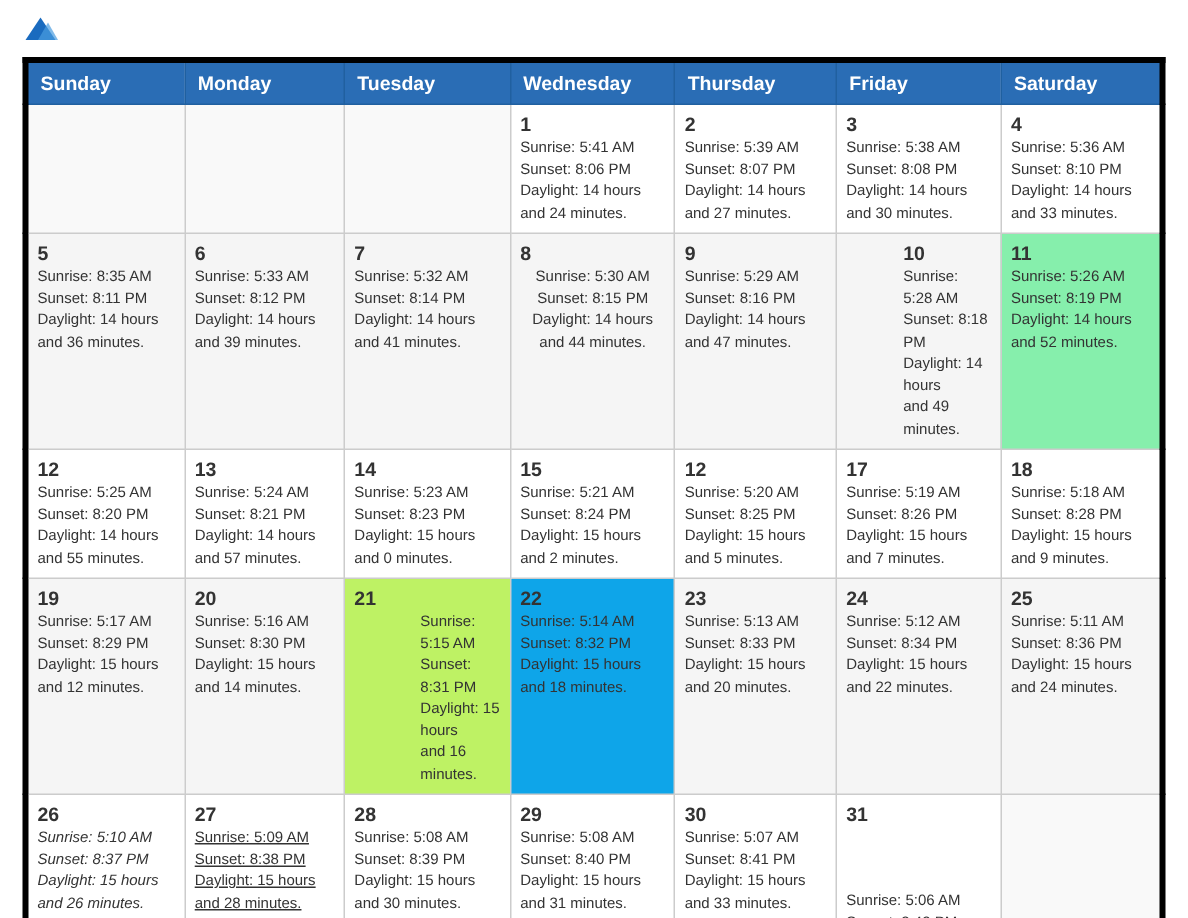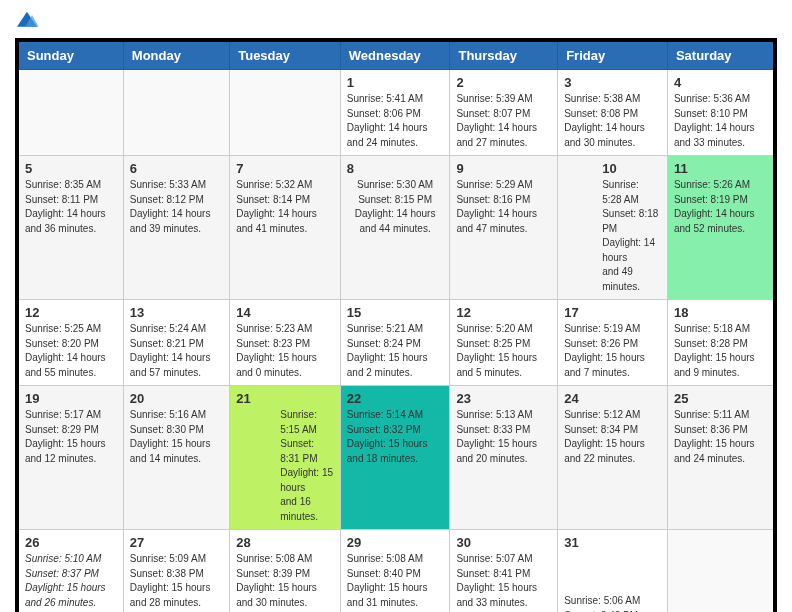--- a/index.html
+++ b/index.html
@@ -278,7 +278,7 @@
 Daylight: 15 hours
 and 16 minutes.</div>
         </td>
-        <td style="background: #14b8a6;">
+        <td style="background: #0ea5e9;">
           <span class="day-number">22</span>
           <div class="day-detail" style="white-space: pre-line;">Sunrise: 5:14 AM
 Sunset: 8:32 PM

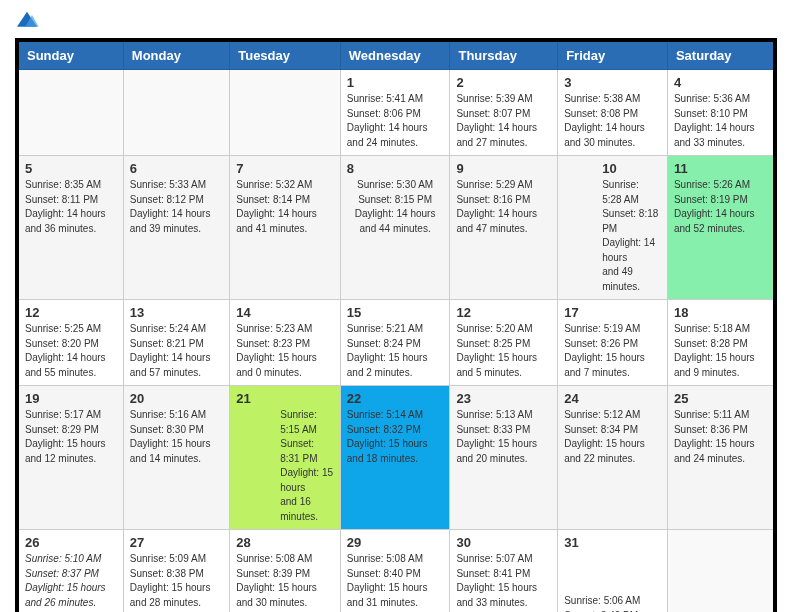--- a/index.html
+++ b/index.html
@@ -317,7 +317,7 @@
         </td>
         <td>
           <span class="day-number">27</span>
-          <div class="day-detail" style="white-space: pre-line;">Sunrise: 5:09 AM
+          <div class="day-detail" style="white-space: pre-line; text-decoration: underline;">Sunrise: 5:09 AM
 Sunset: 8:38 PM
 Daylight: 15 hours
 and 28 minutes.</div>

